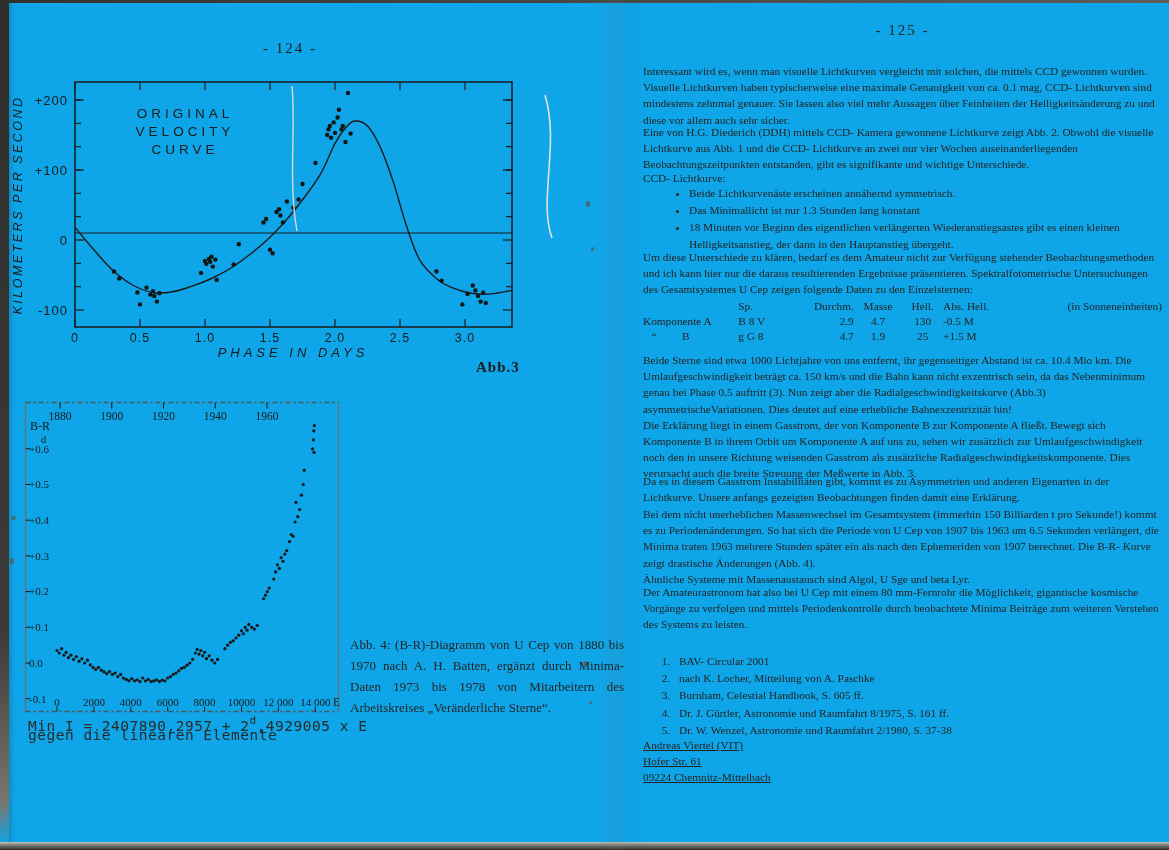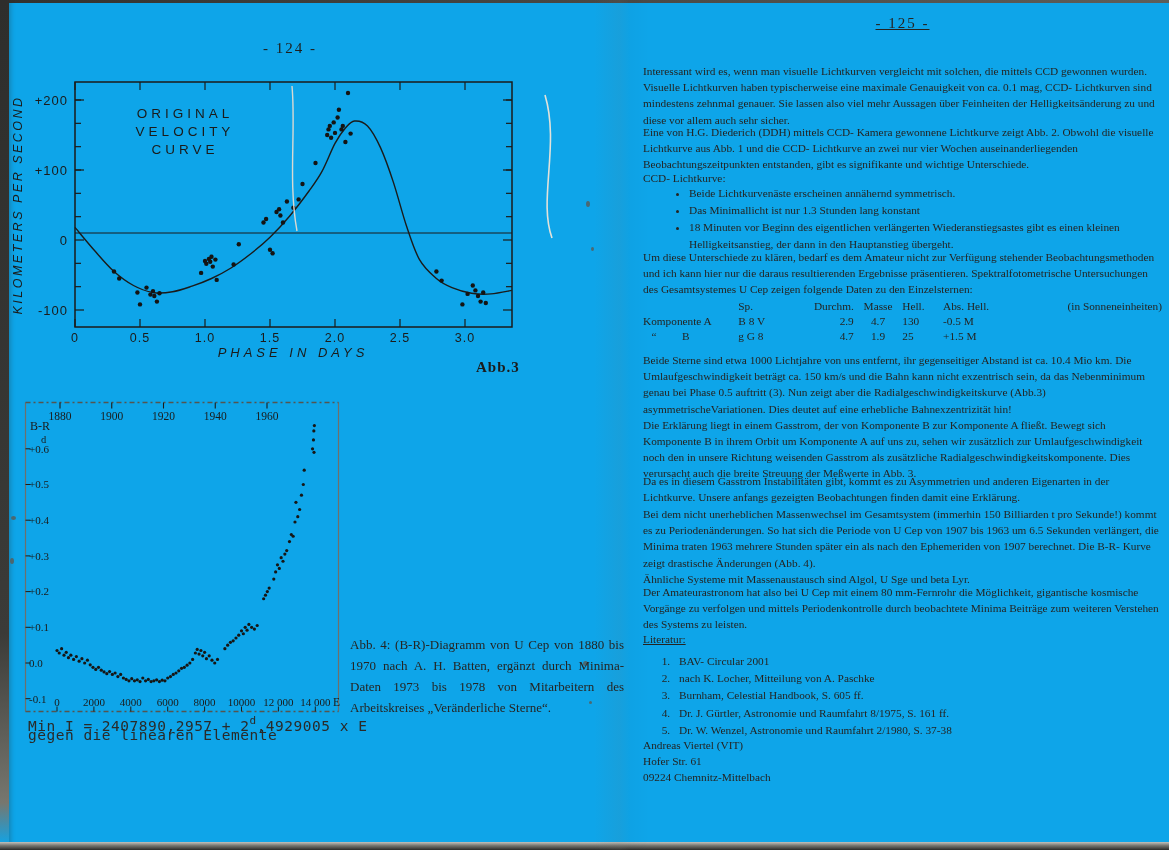--- a/index.html
+++ b/index.html
@@ -31,7 +31,7 @@
               font-size:11.3px;line-height:16.2px;color:#242422;}
   #right-page .blk{position:absolute;left:0;width:519px;}
   #right-page p{margin:0;}
-  #hdr-right{left:157px;top:15px;width:120px;text-align:center;font-size:15px;letter-spacing:2px;text-decoration:underline;}
+  #hdr-right{left:157px;top:22px;width:120px;text-align:center;font-size:15px;letter-spacing:2px;}
   #ccd-bullets{margin:0;padding-left:46px;}
   #ccd-bullets li{margin:0 0 1px 0;}
   .lit-label{text-decoration:underline;}

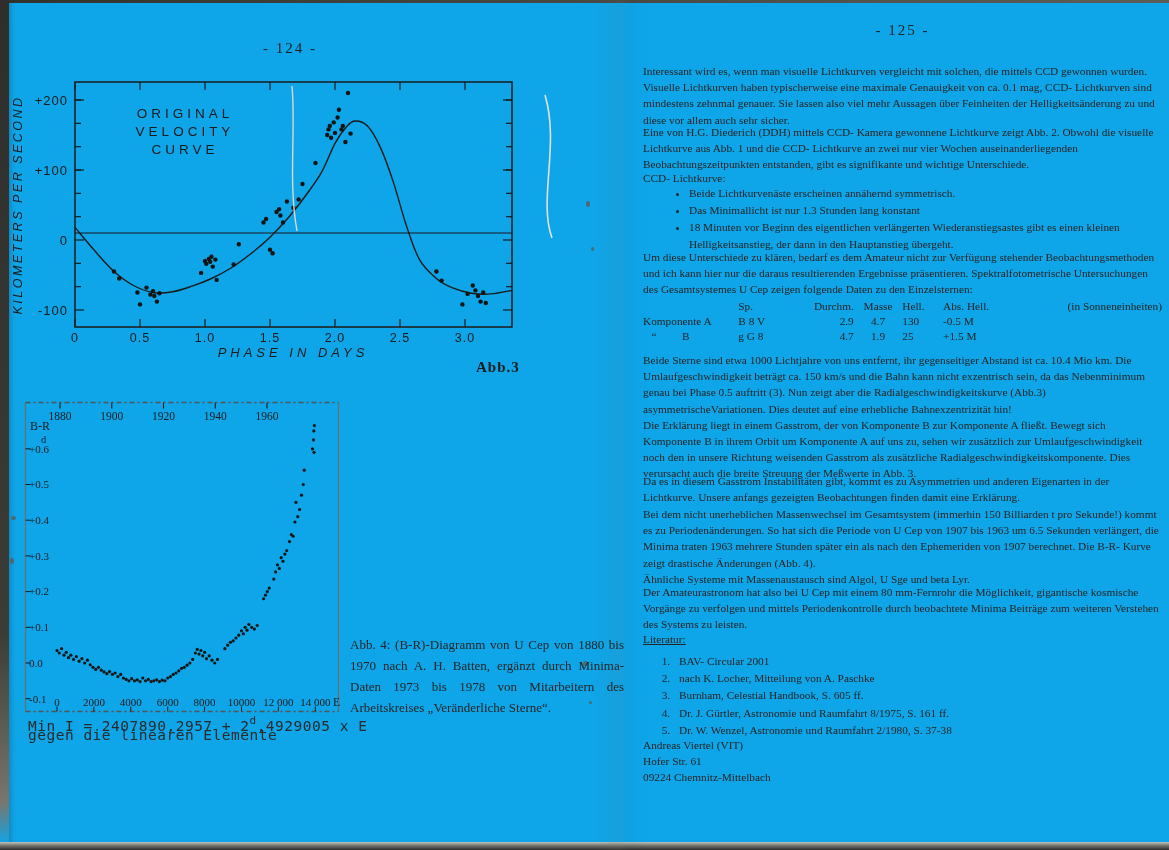--- a/index.html
+++ b/index.html
@@ -43,7 +43,7 @@
   table.comp .c1{width:58px;}
   table.comp .c2{width:66px;text-align:right;}
   table.comp .c3{width:52px;text-align:center;}
-  table.comp .c4{width:44px;}
+  table.comp .c4{width:44px;text-align:center;}
   table.comp .c5{width:70px;margin-top:22px;}
   table.comp .c6{padding-left:58px;}
   #addr div{line-height:16px;}

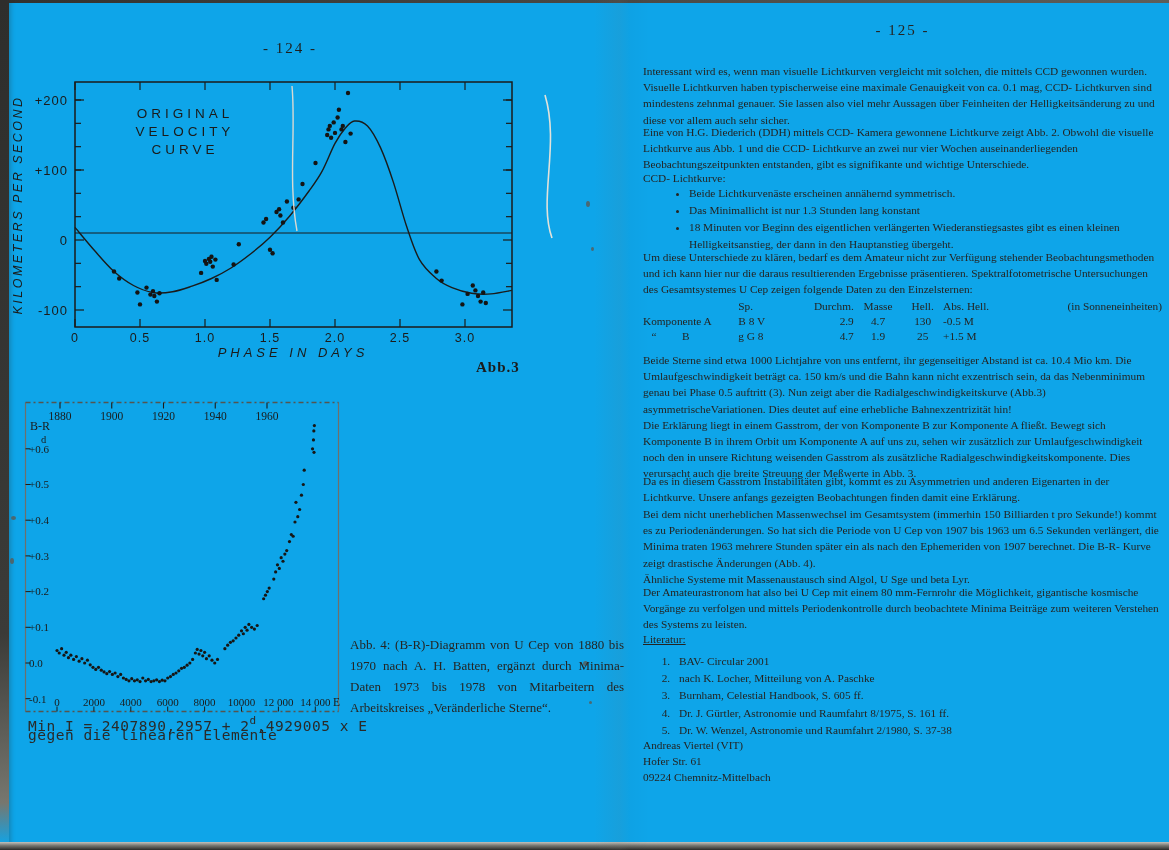--- a/index.html
+++ b/index.html
@@ -401,7 +401,6 @@
     <div class="blk" style="top:584px;">
         <p>Der Amateurastronom hat also bei U Cep mit einem 80 mm-Fernrohr die Möglichkeit, gigantische kosmische Vorgänge zu verfolgen und mittels Periodenkontrolle durch beobachtete Minima Beiträge zum weiteren Verstehen des Systems zu leisten.</p>
       </div>
-    <div class="blk lit-label" style="top:631px;">Literatur:</div>
     <div class="blk" style="top:653px;">
       <ol id="ref-list">
           <li>BAV- Circular 2001</li>

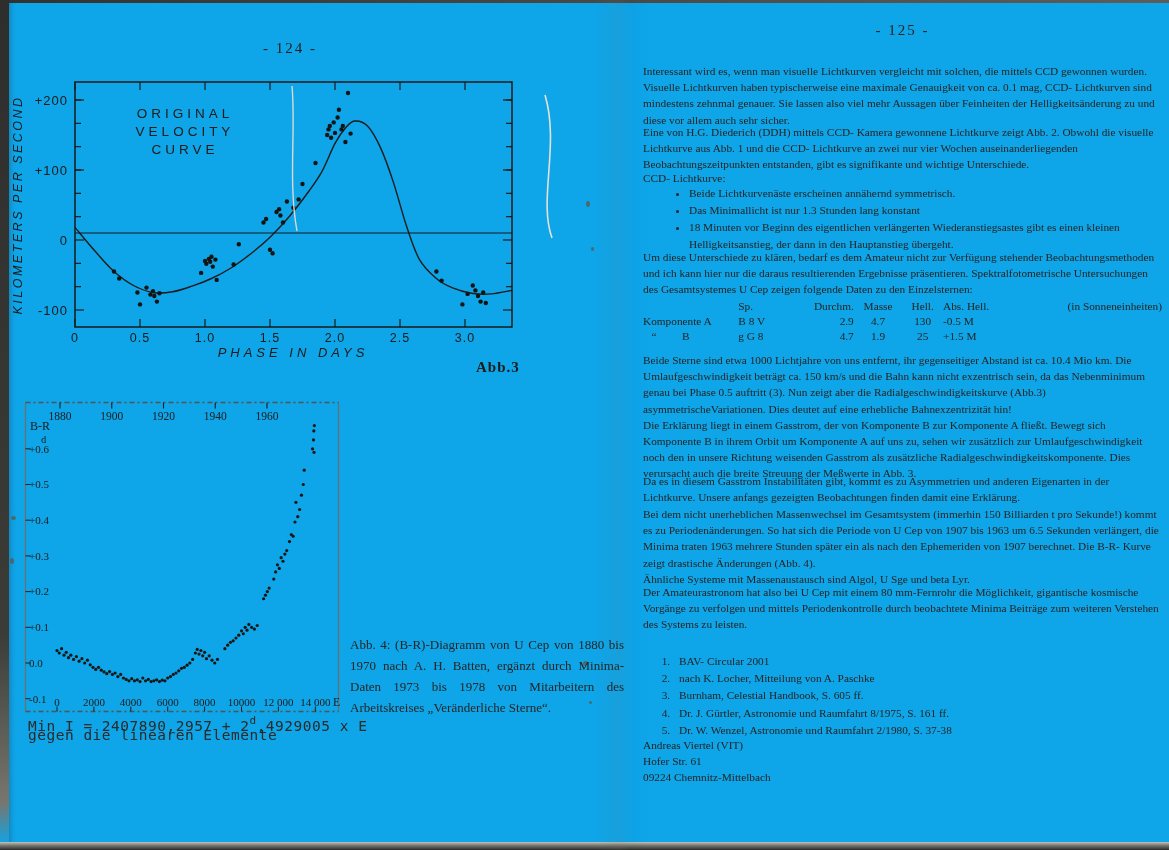--- a/index.html
+++ b/index.html
@@ -410,7 +410,7 @@
           <li>Dr. W. Wenzel, Astronomie und Raumfahrt 2/1980, S. 37-38</li>
         </ol>
     </div>
-    <div class="blk" style="top:737px;" id="addr">
+    <div class="blk" style="top:737px;text-decoration:underline;" id="addr">
         <div>Andreas Viertel (VIT)</div>
         <div>Hofer Str. 61</div>
         <div>09224 Chemnitz-Mittelbach</div>

